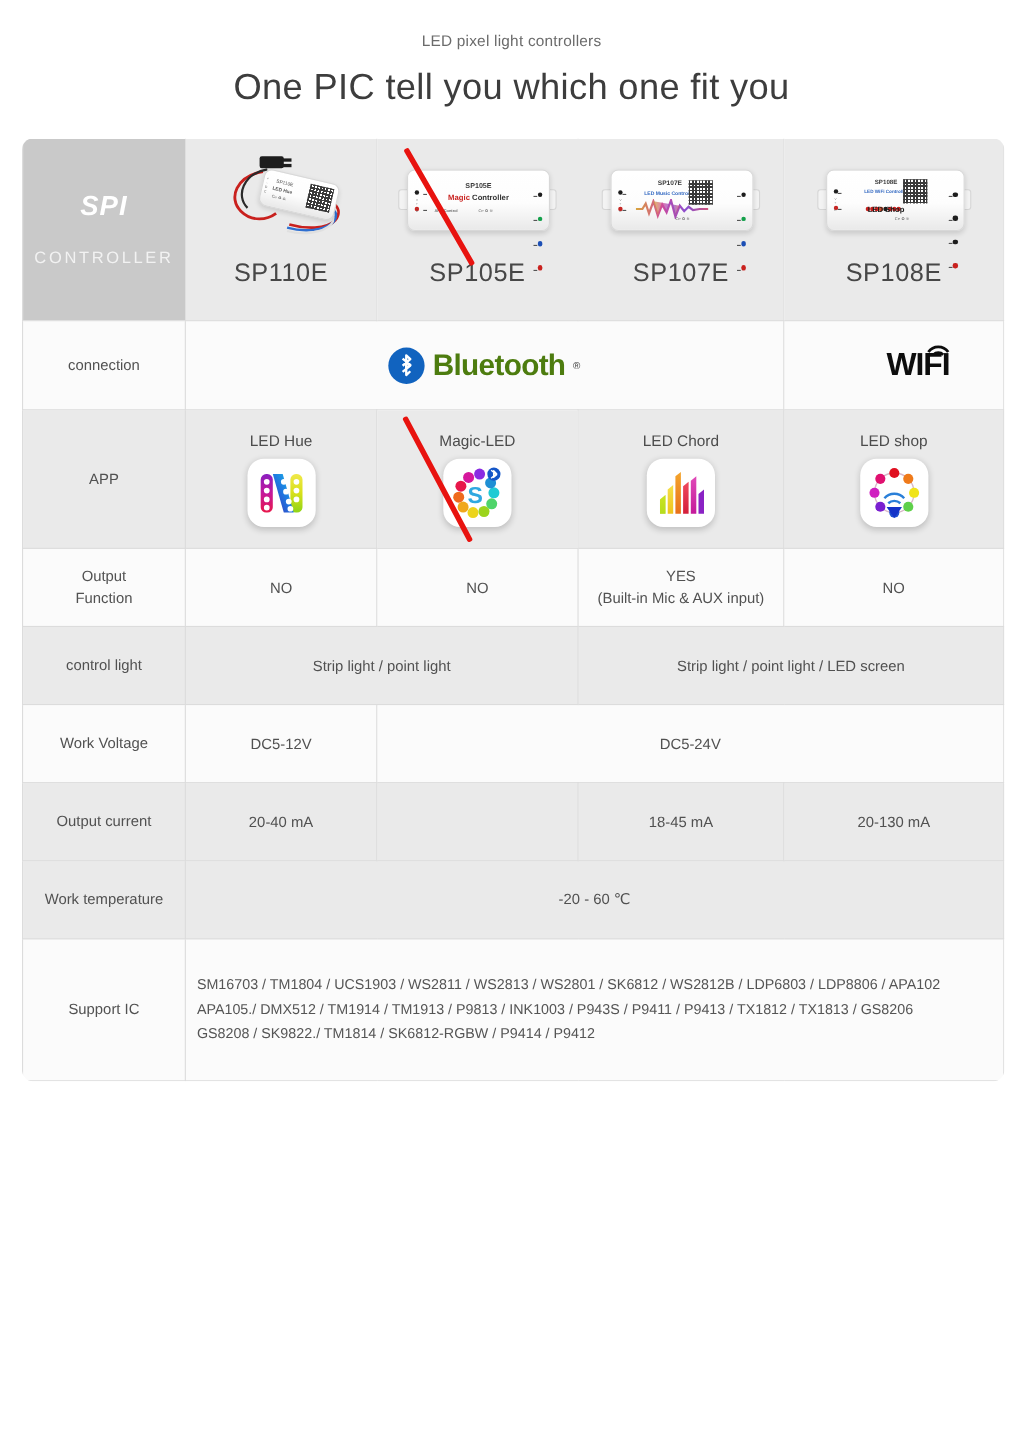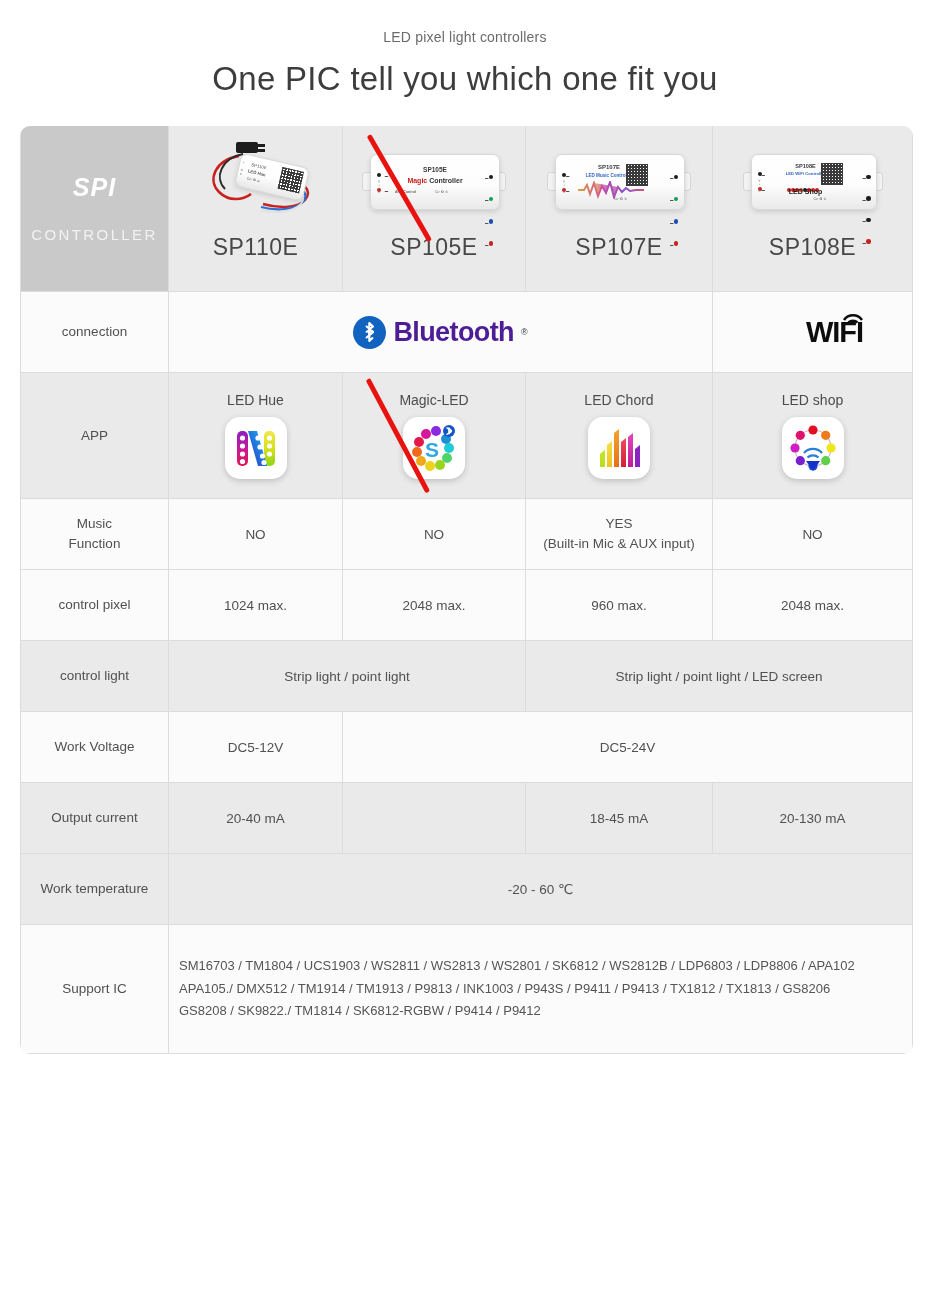--- a/index.html
+++ b/index.html
@@ -95,7 +95,7 @@
     width:33px;height:33px;border-radius:50%;background:#1163bf;
     display:flex;align-items:center;justify-content:center;
   }
-  .bt-word{font-size:27px;font-weight:700;color:#4c1d95;letter-spacing:-.6px;}
+  .bt-word{font-size:27px;font-weight:700;color:#4d7c0f;letter-spacing:-.6px;}
   .reg{font-size:9px;vertical-align:super;color:#333;}
   .wifi-wrap{position:relative;display:inline-block;margin-left:44px;}
   .wifi-word{font-size:29px;font-weight:800;color:#0d0d0d;letter-spacing:-1px;}

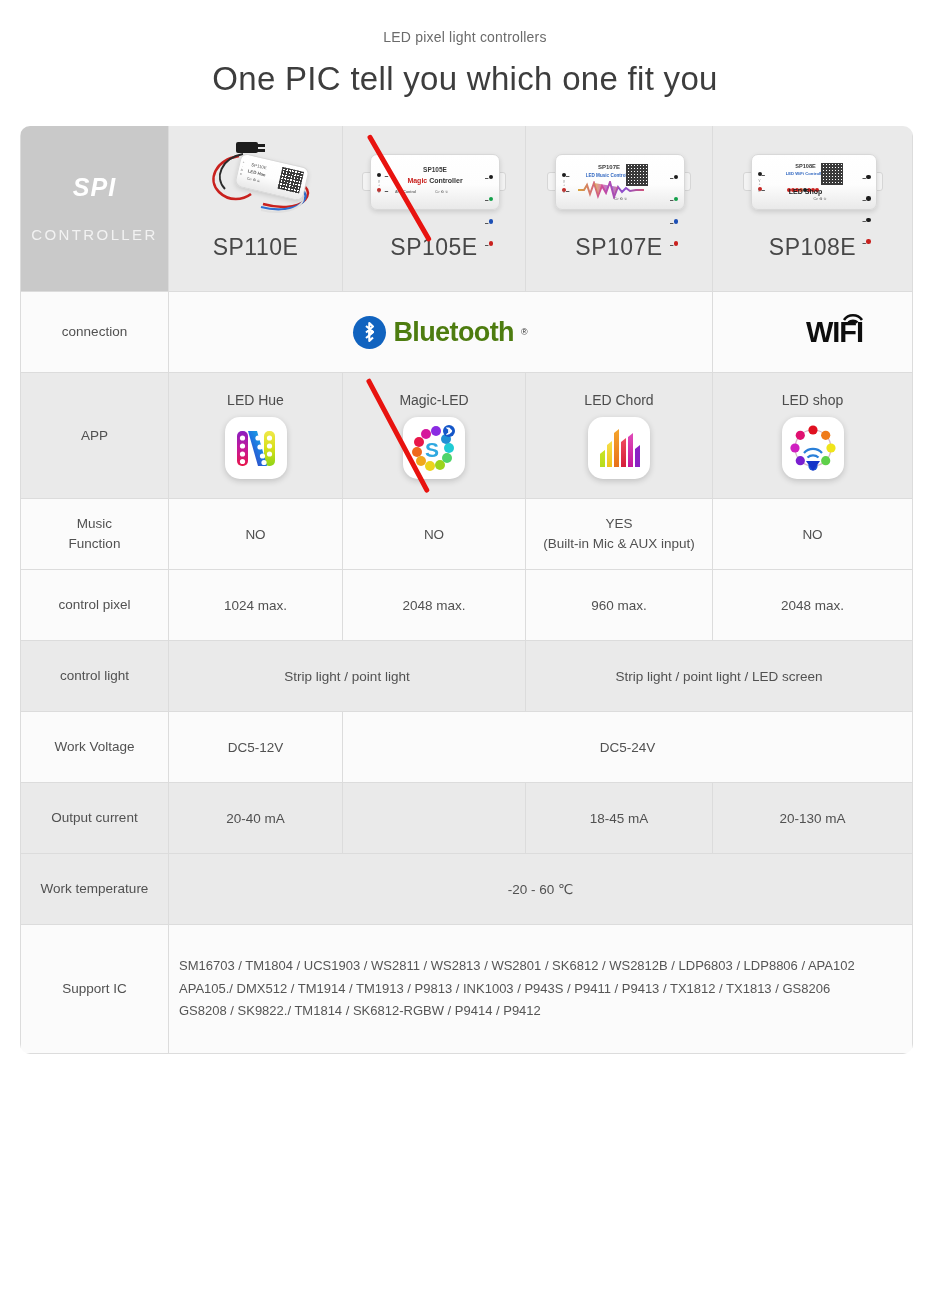--- a/index.html
+++ b/index.html
@@ -439,7 +439,7 @@
 
     <tr class="norm">
       <td class="lbl twoline" style="height:70px;">
-        <div>Music</div>
+        <div>Output</div>
         <div>Function</div>
       </td>
       <td>NO</td>

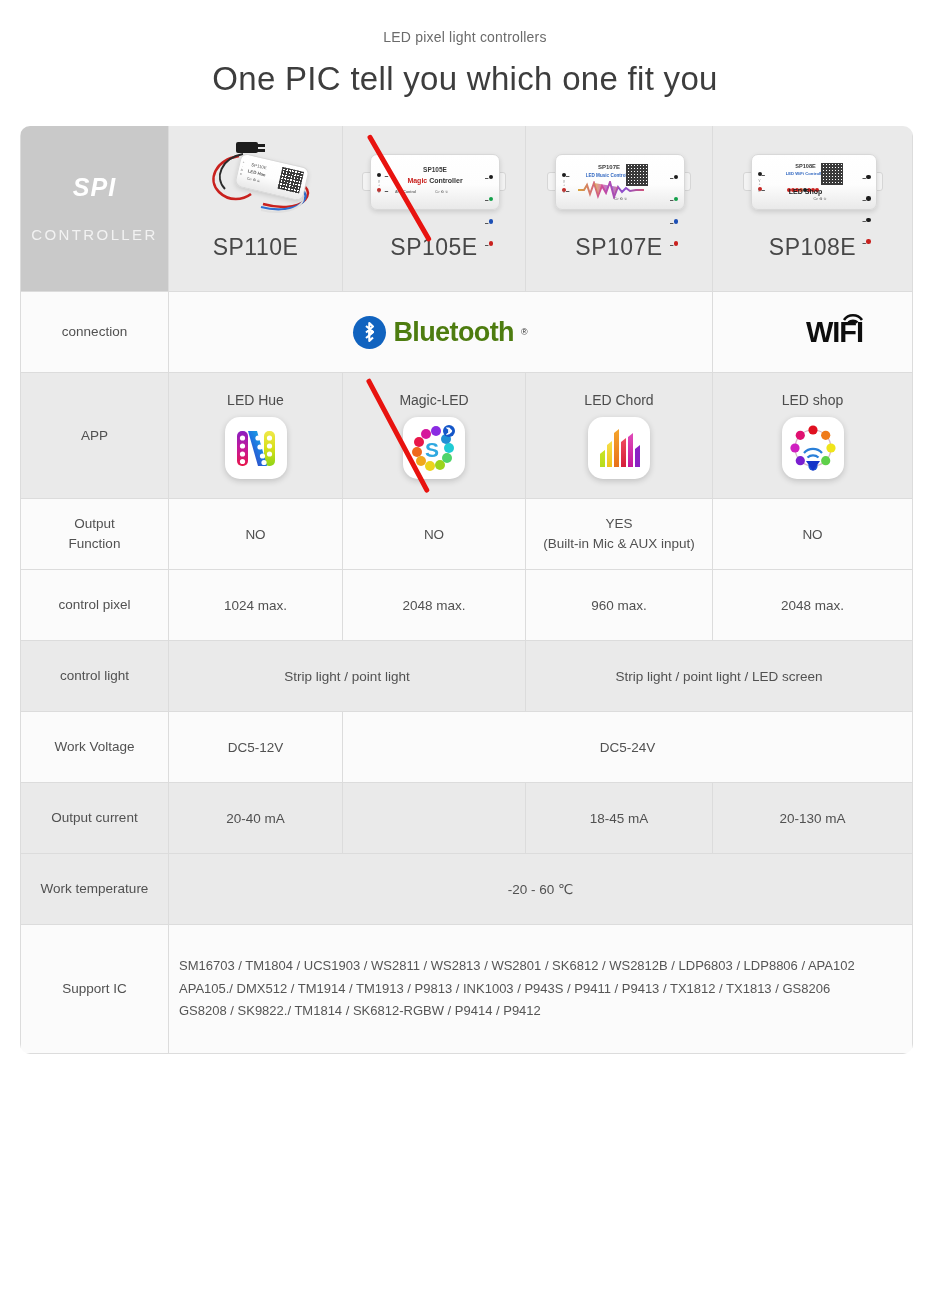--- a/index.html
+++ b/index.html
@@ -454,13 +454,6 @@
     </tr>
 
 
-    <tr class="norm">
-      <td class="lbl" style="height:70px;">control pixel</td>
-      <td>1024 max.</td>
-      <td>2048 max.</td>
-      <td>960 max.</td>
-      <td>2048 max.</td>
-    </tr>
 
     <tr class="alt">
       <td class="lbl" style="height:70px;">control light</td>

